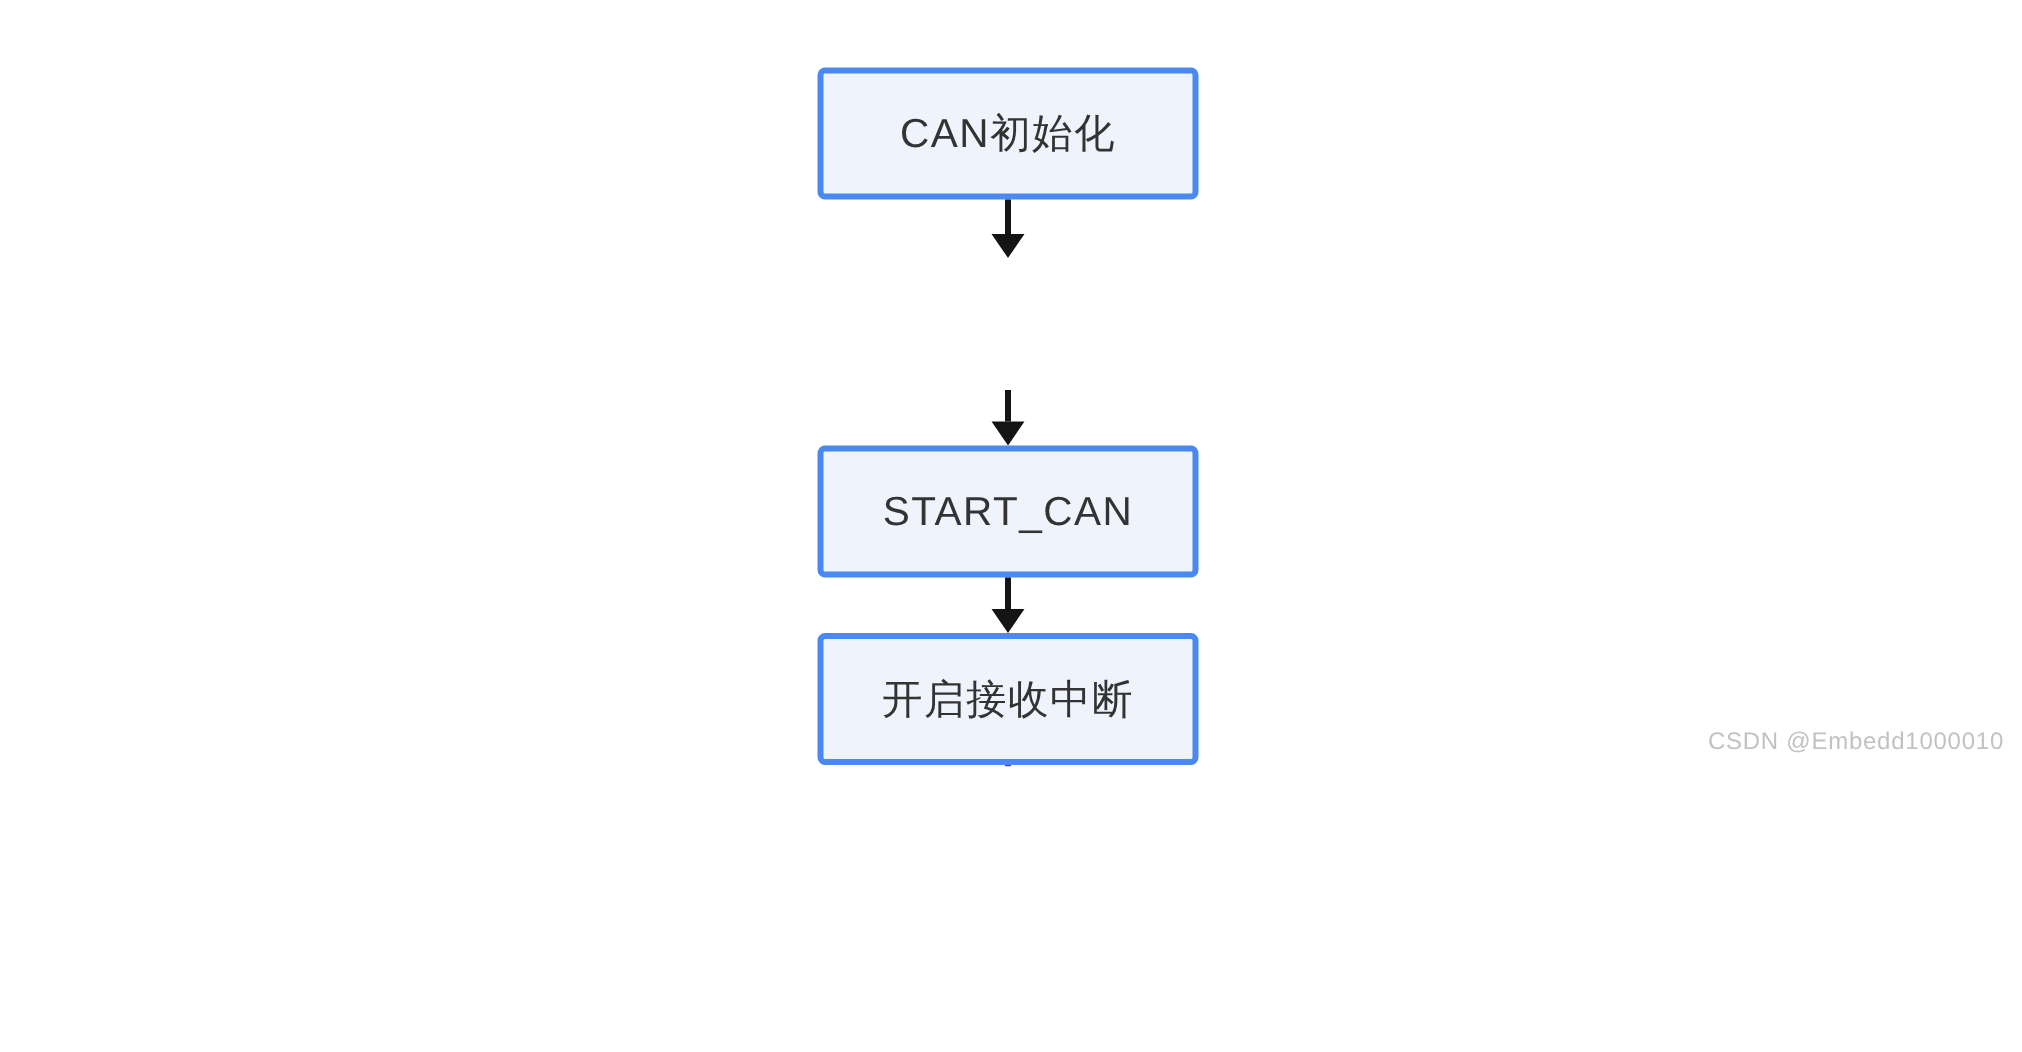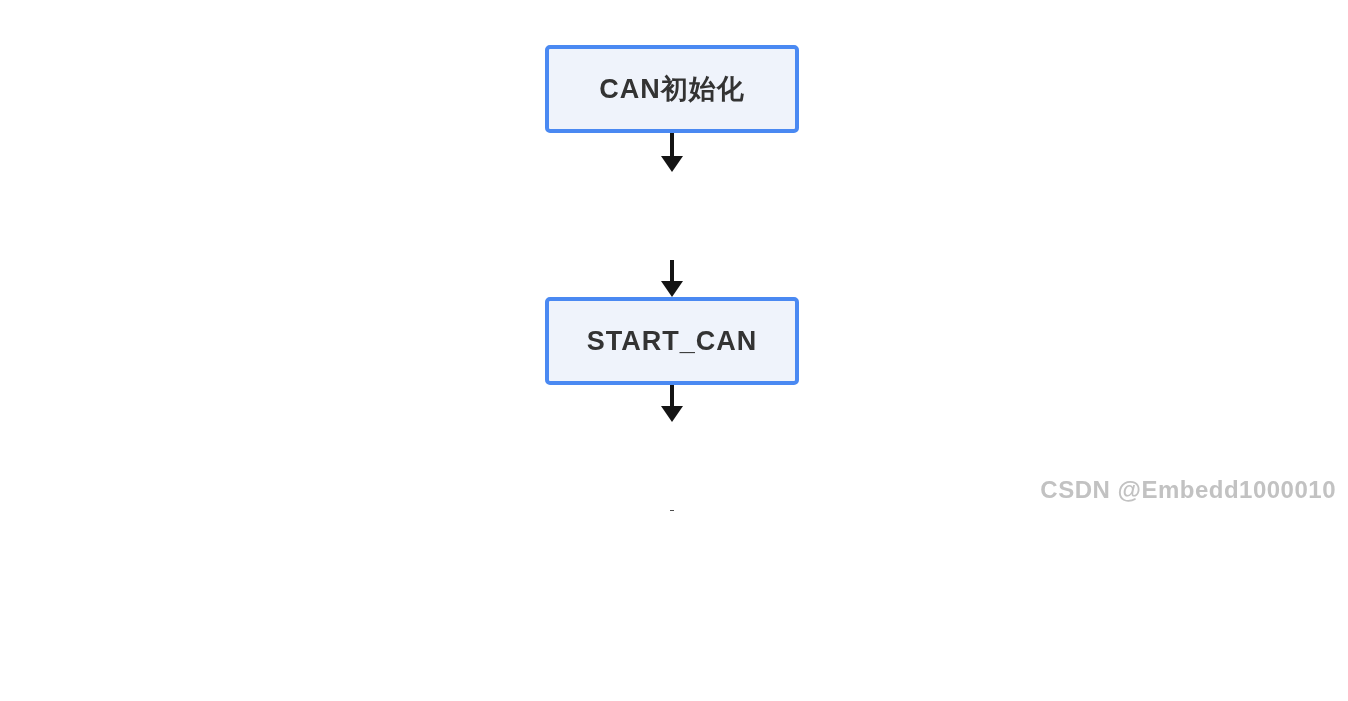--- a/index.html
+++ b/index.html
@@ -14,7 +14,6 @@
     height: 511px;
     background: var(--background, #ffffff);
     overflow: hidden;
-    font-weight: bold;
   }
   .node {
     position: absolute;

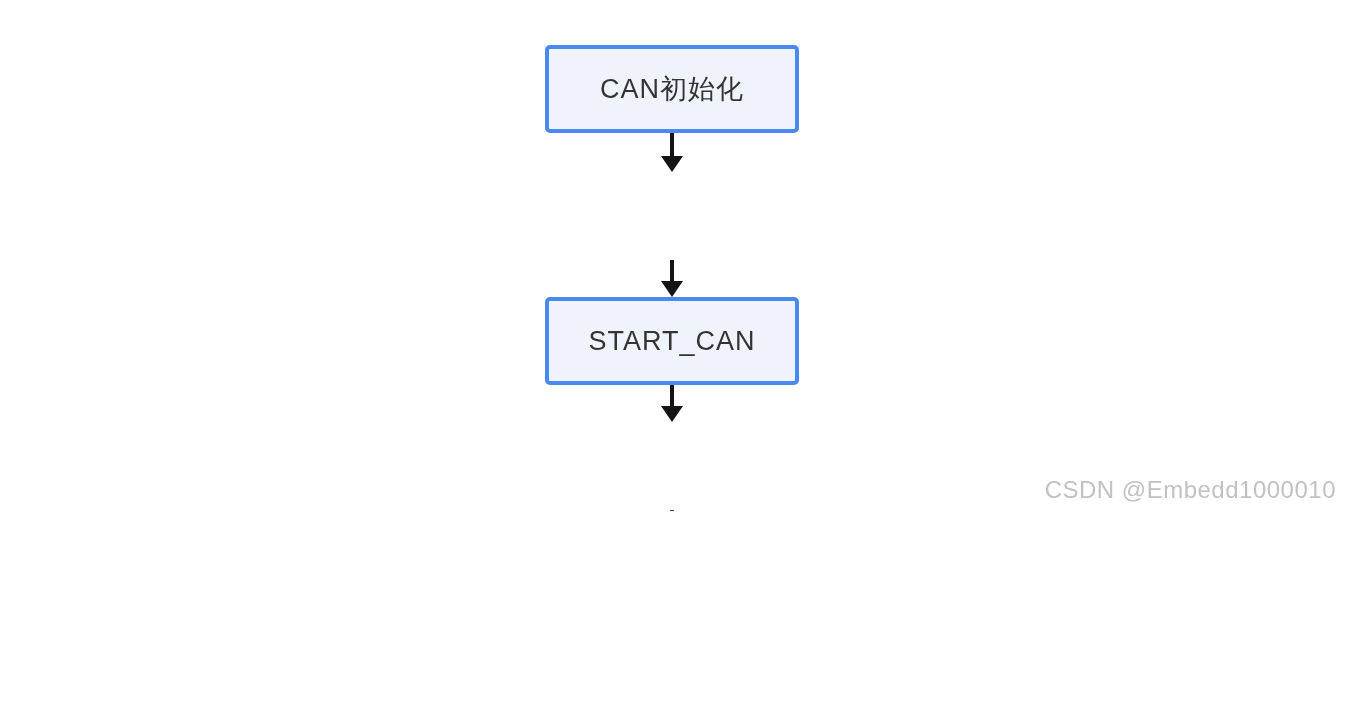--- a/index.html
+++ b/index.html
@@ -103,6 +103,9 @@
     <div class="head"></div>
   </div>
 
+  <div class="node node-4">
+    <span class="node-label">开启接收中断</span>
+  </div>
 
   <div class="arrow arrow-4">
     <div class="shaft"></div>

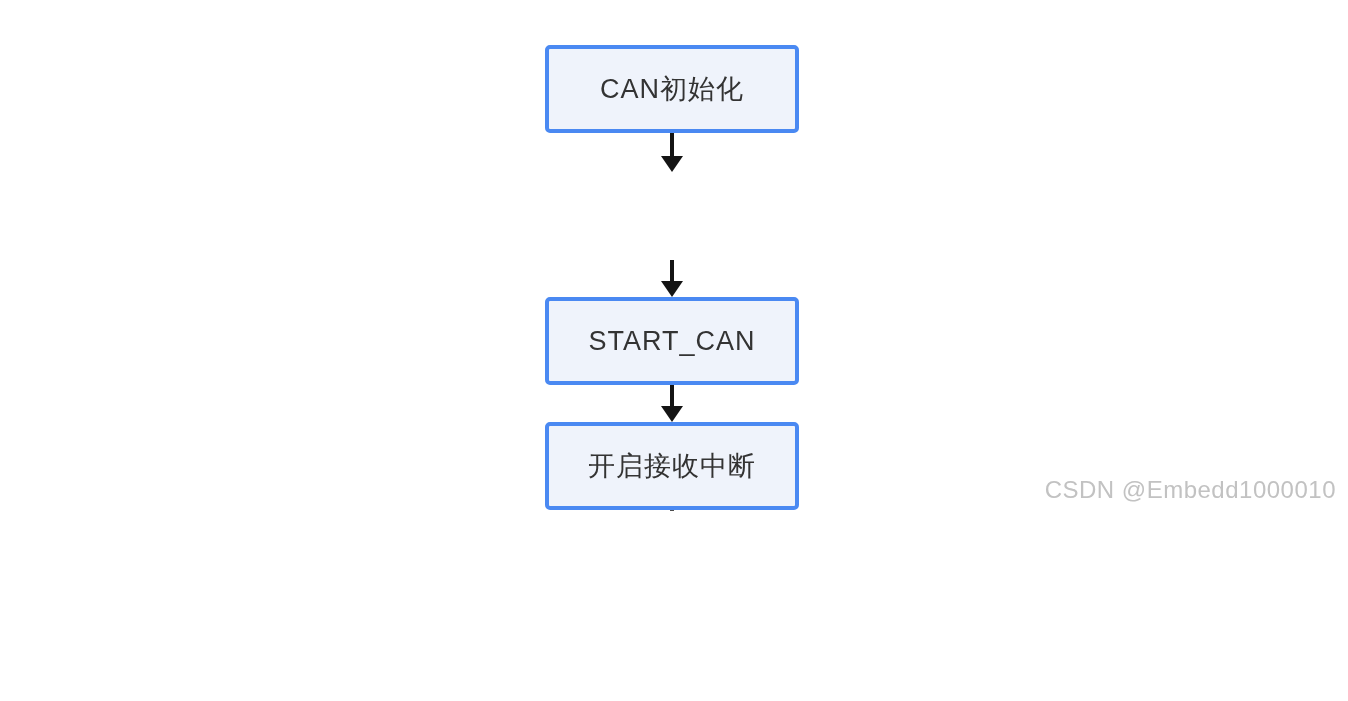--- a/index.html
+++ b/index.html
@@ -69,7 +69,7 @@
     position: absolute;
     right: 12px;
     bottom: 7px;
-    font-size: 24px;
+    font-size: 16px;
     color: var(--watermark-text, #c2c2c2);
     letter-spacing: 0.5px;
   }

